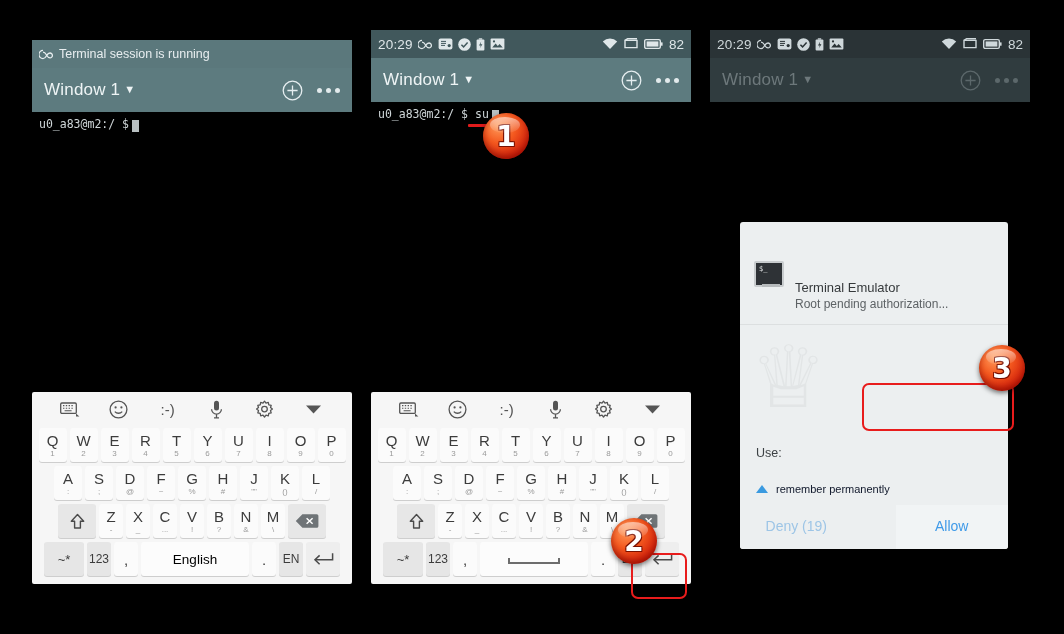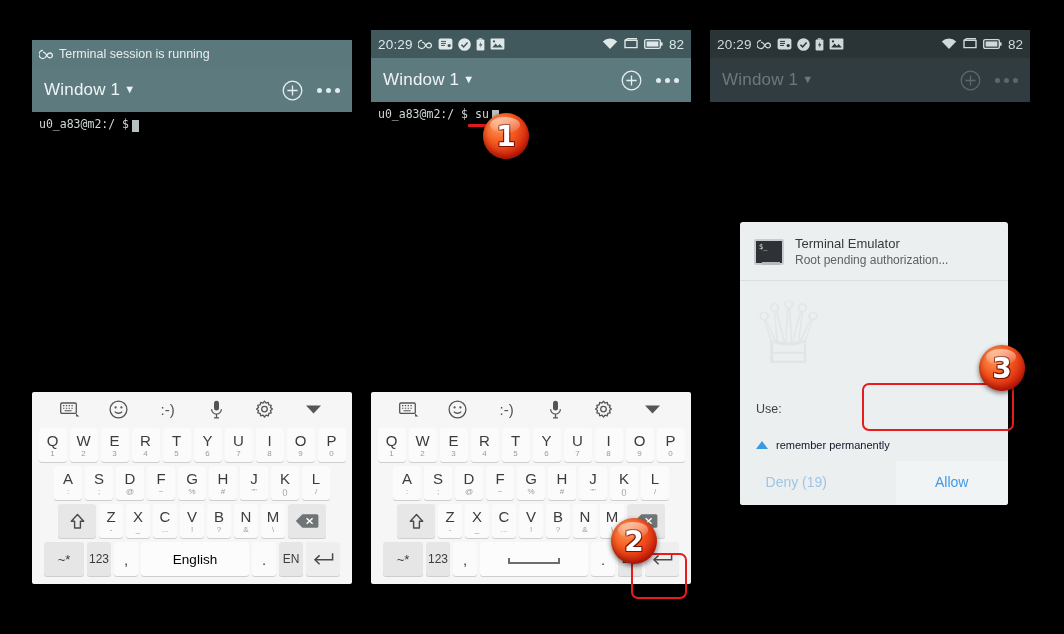--- a/index.html
+++ b/index.html
@@ -148,7 +148,7 @@
   }
   .app-icon:after{content:"";position:absolute;left:6px;bottom:-2px;width:18px;height:3px;background:#b6babc;}
   .app-icon .pr { position:absolute; left:3px; top:2px; font-size:7px; color:#e0e3e4; font-family:"DejaVu Sans Mono",monospace;}
-  .dlg-title { font-size: 13px; color: #35393b; line-height: 17px; }
+  .dlg-title { font-size: 13px; color: #35393b; line-height: 17px; margin-top: 44px; }
   .dlg-sub { font-size: 12px; color: #5d6265; line-height: 17px; }
   .dlg-sep { height: 1px; background: #dcdfe0; }
   .dlg-body { padding: 16px 16px 6px 16px; position: relative; }

